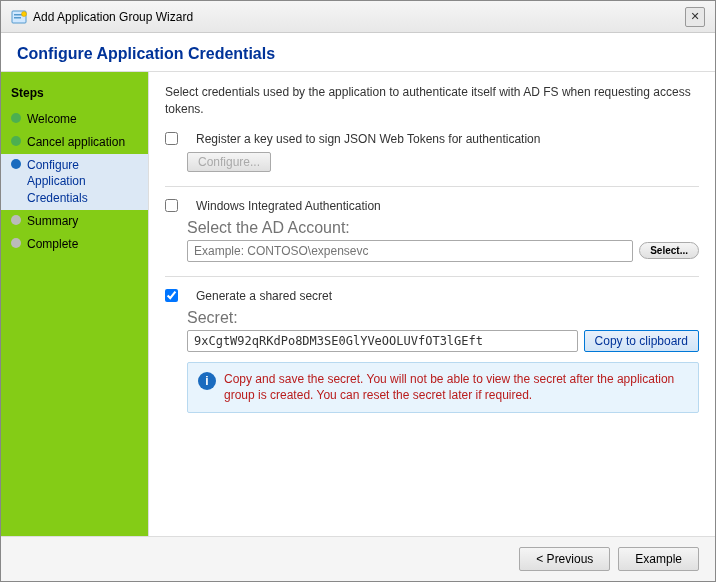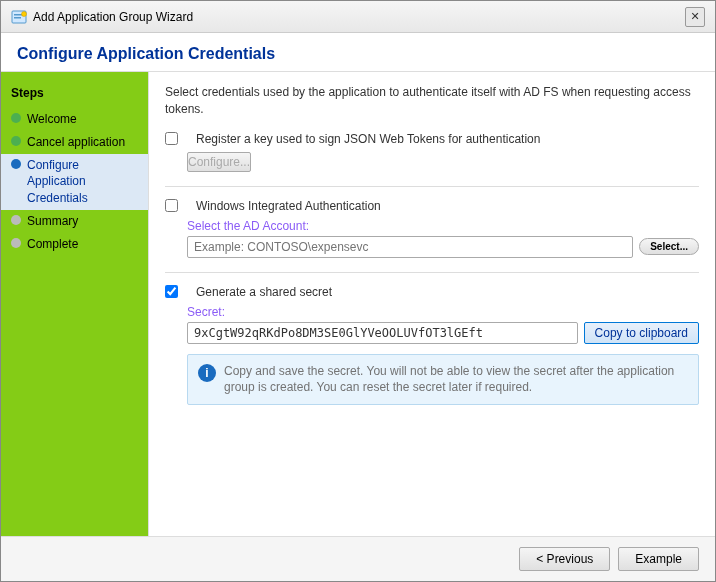--- a/index.html
+++ b/index.html
@@ -144,7 +144,7 @@
       margin-left: 22px;
     }
     .configure-btn {
-      padding: 2px 0;
+      padding: 2px 10px;
       font-size: 12px;
       border: 1px solid #aaa;
       background: linear-gradient(to bottom, #f5f5f5, #e0e0e0);

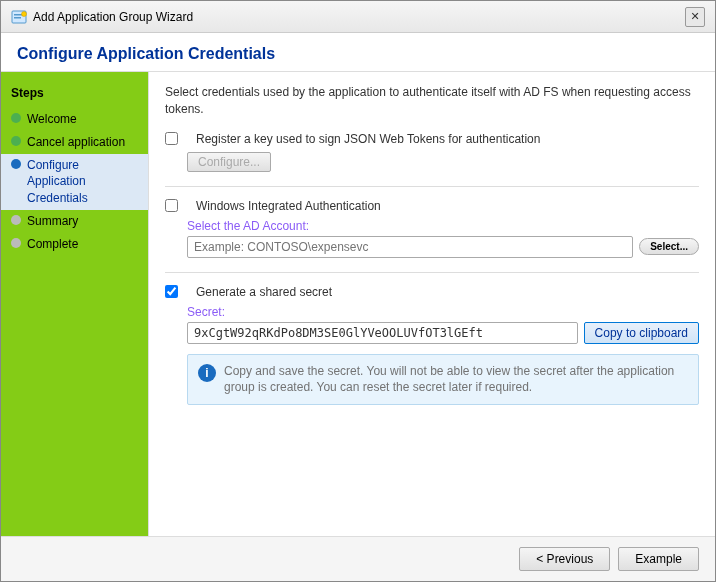--- a/index.html
+++ b/index.html
@@ -157,8 +157,8 @@
       cursor: default;
     }
     .field-label {
-      font-size: 12px;
-      color: #8b5cf6;
+      font-size: 16px;
+      color: #737373;
       margin-bottom: 3px;
     }
     .text-input {

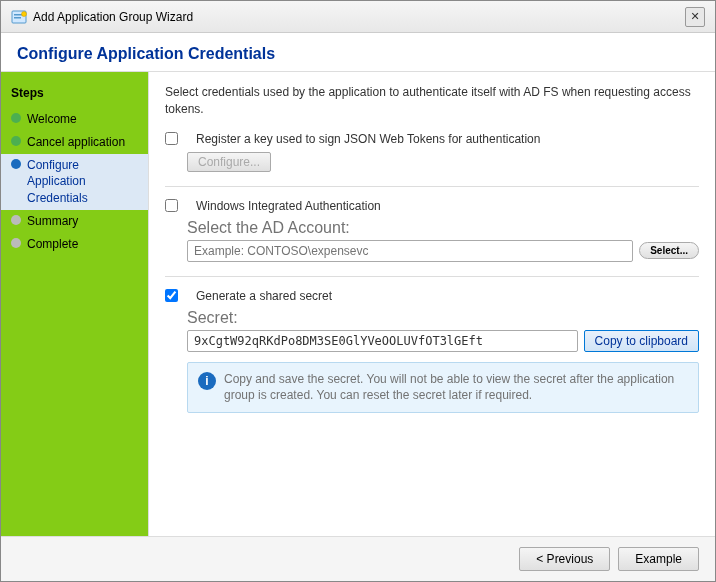--- a/index.html
+++ b/index.html
@@ -247,7 +247,7 @@
     }
     .info-text {
       font-size: 12px;
-      color: #737373;
+      color: #b91c1c;
       line-height: 1.4;
     }
     .footer {

